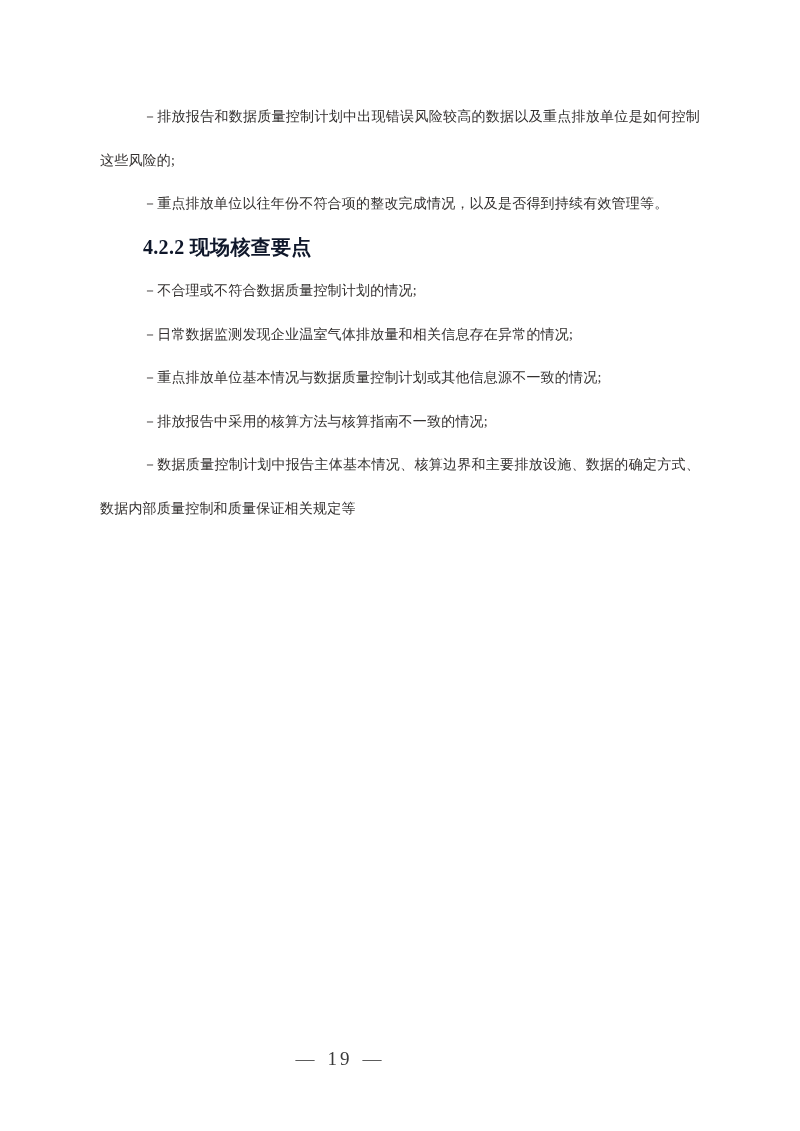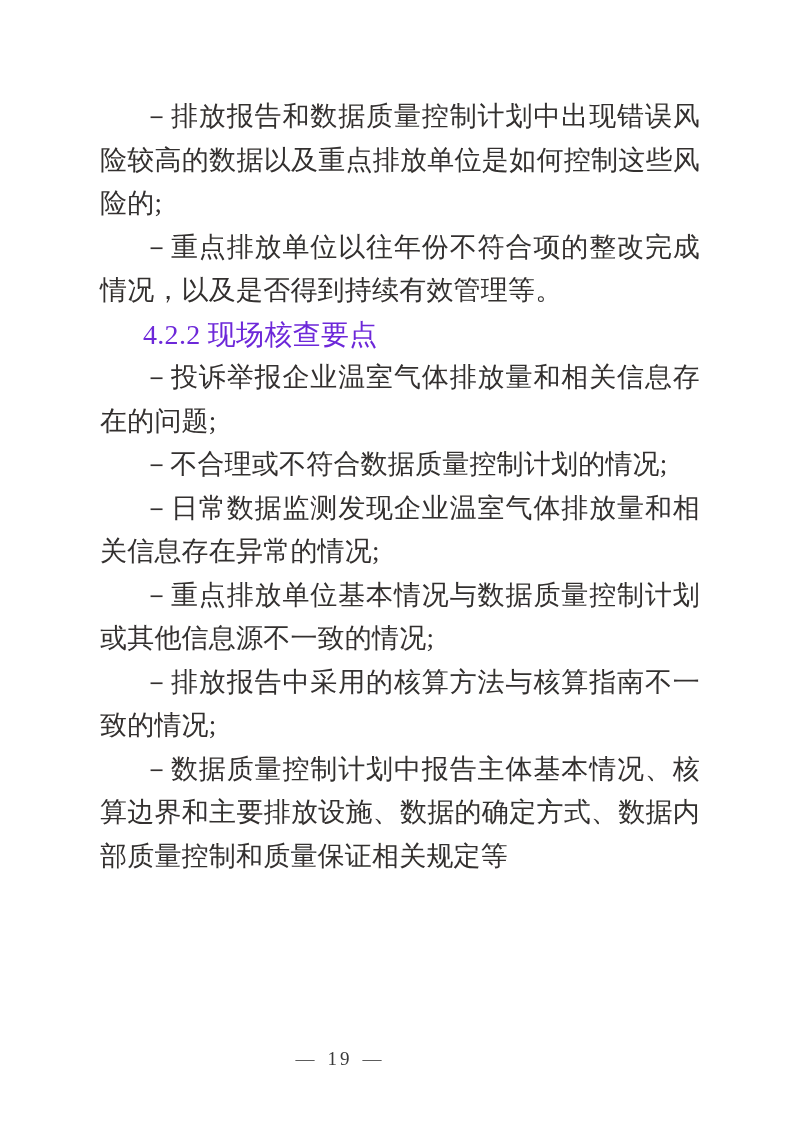--- a/index.html
+++ b/index.html
@@ -25,7 +25,7 @@
     width: 600px;
   }
   .para {
-    font-size: 27px;
+    font-size: 14px;
     line-height: 43.5px;
     text-align: justify;
     text-justify: inter-ideograph;

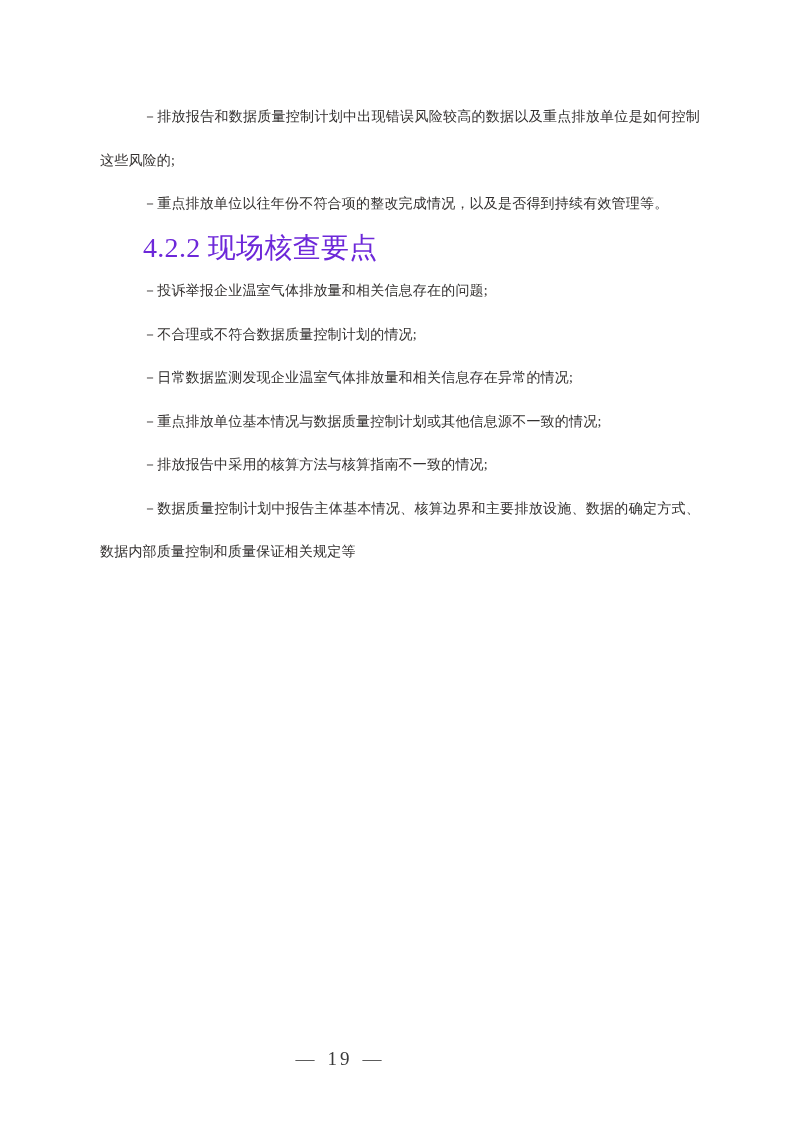--- a/index.html
+++ b/index.html
@@ -38,12 +38,12 @@
     text-align: justify;
   }
   .heading {
-    font-size: 28px;
+    font-size: 20px;
     line-height: 43.5px;
-    font-weight: normal;
+    font-weight: bold;
     margin: 0;
     text-indent: 43px;
-    color: #6d28d9;
+    color: #0f172a;
     letter-spacing: 0.3px;
   }
   .footer {

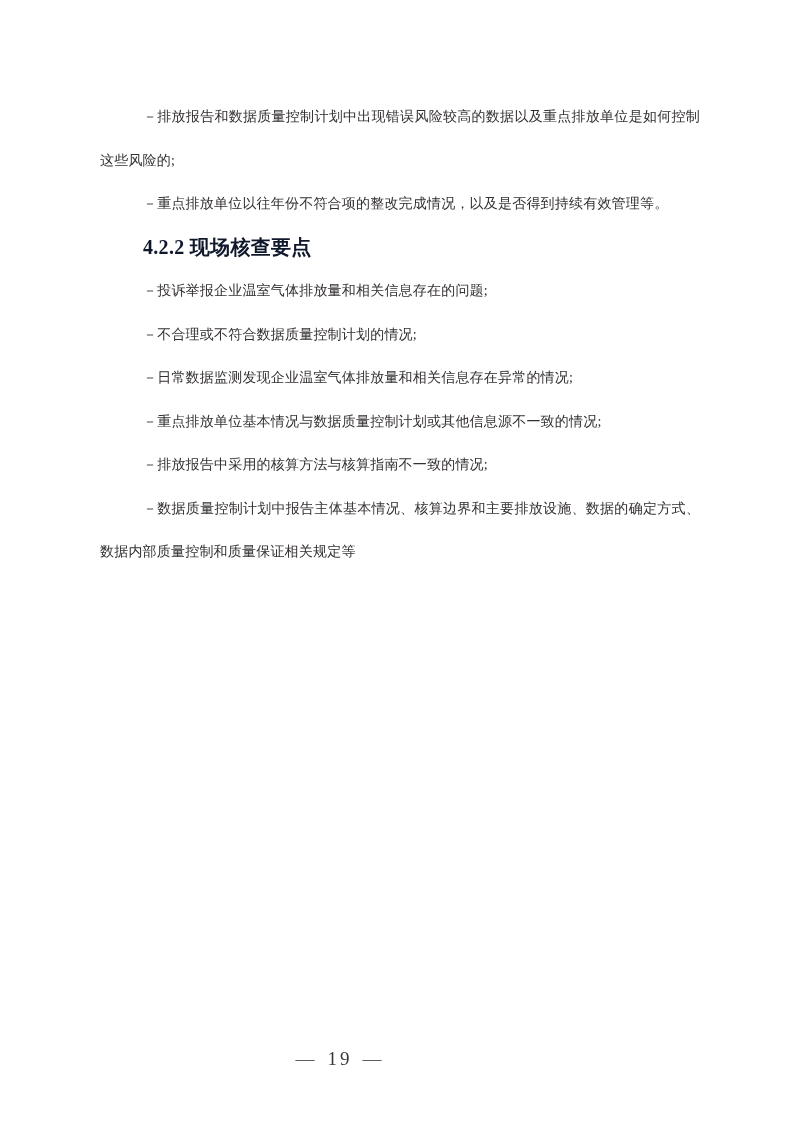--- a/index.html
+++ b/index.html
@@ -78,7 +78,6 @@
     <h2 class="heading">4.2.2 现场核查要点</h2>
 
 
-    <p class="para">－投诉举报企业温室气体排放量和相关信息存在的问题;</p>
 
     <p class="para">－不合理或不符合数据质量控制计划的情况;</p>
 

